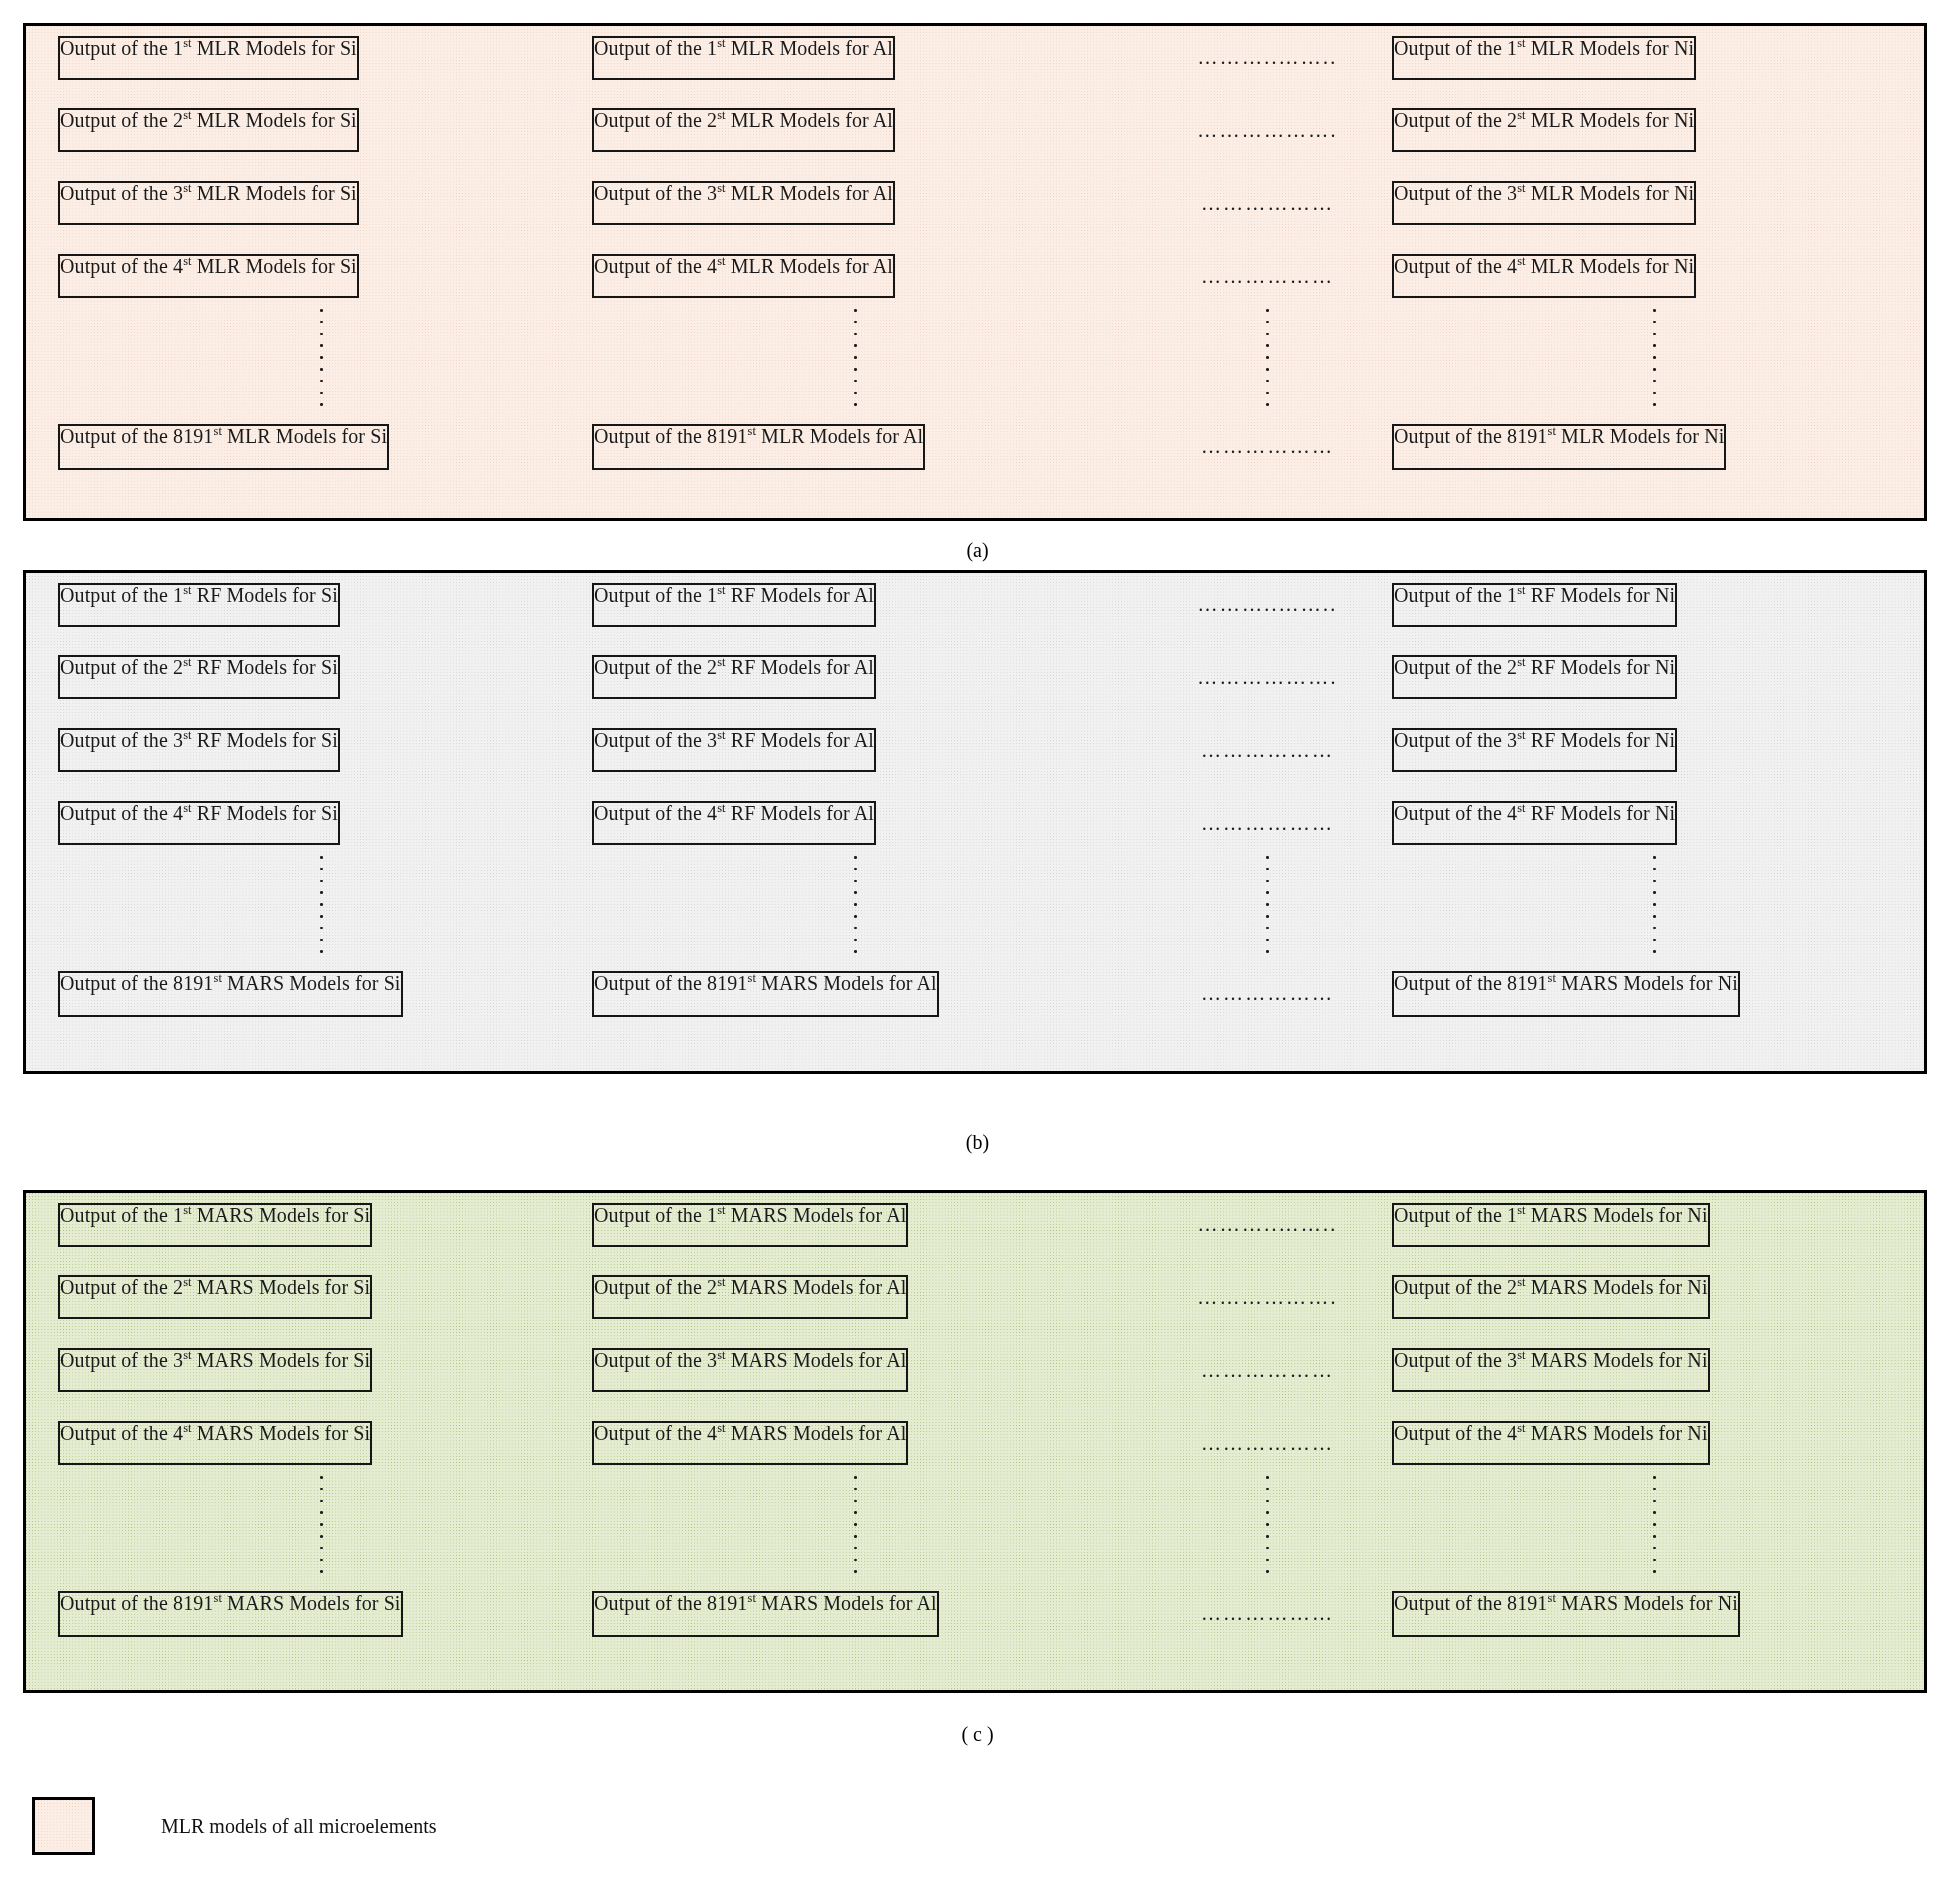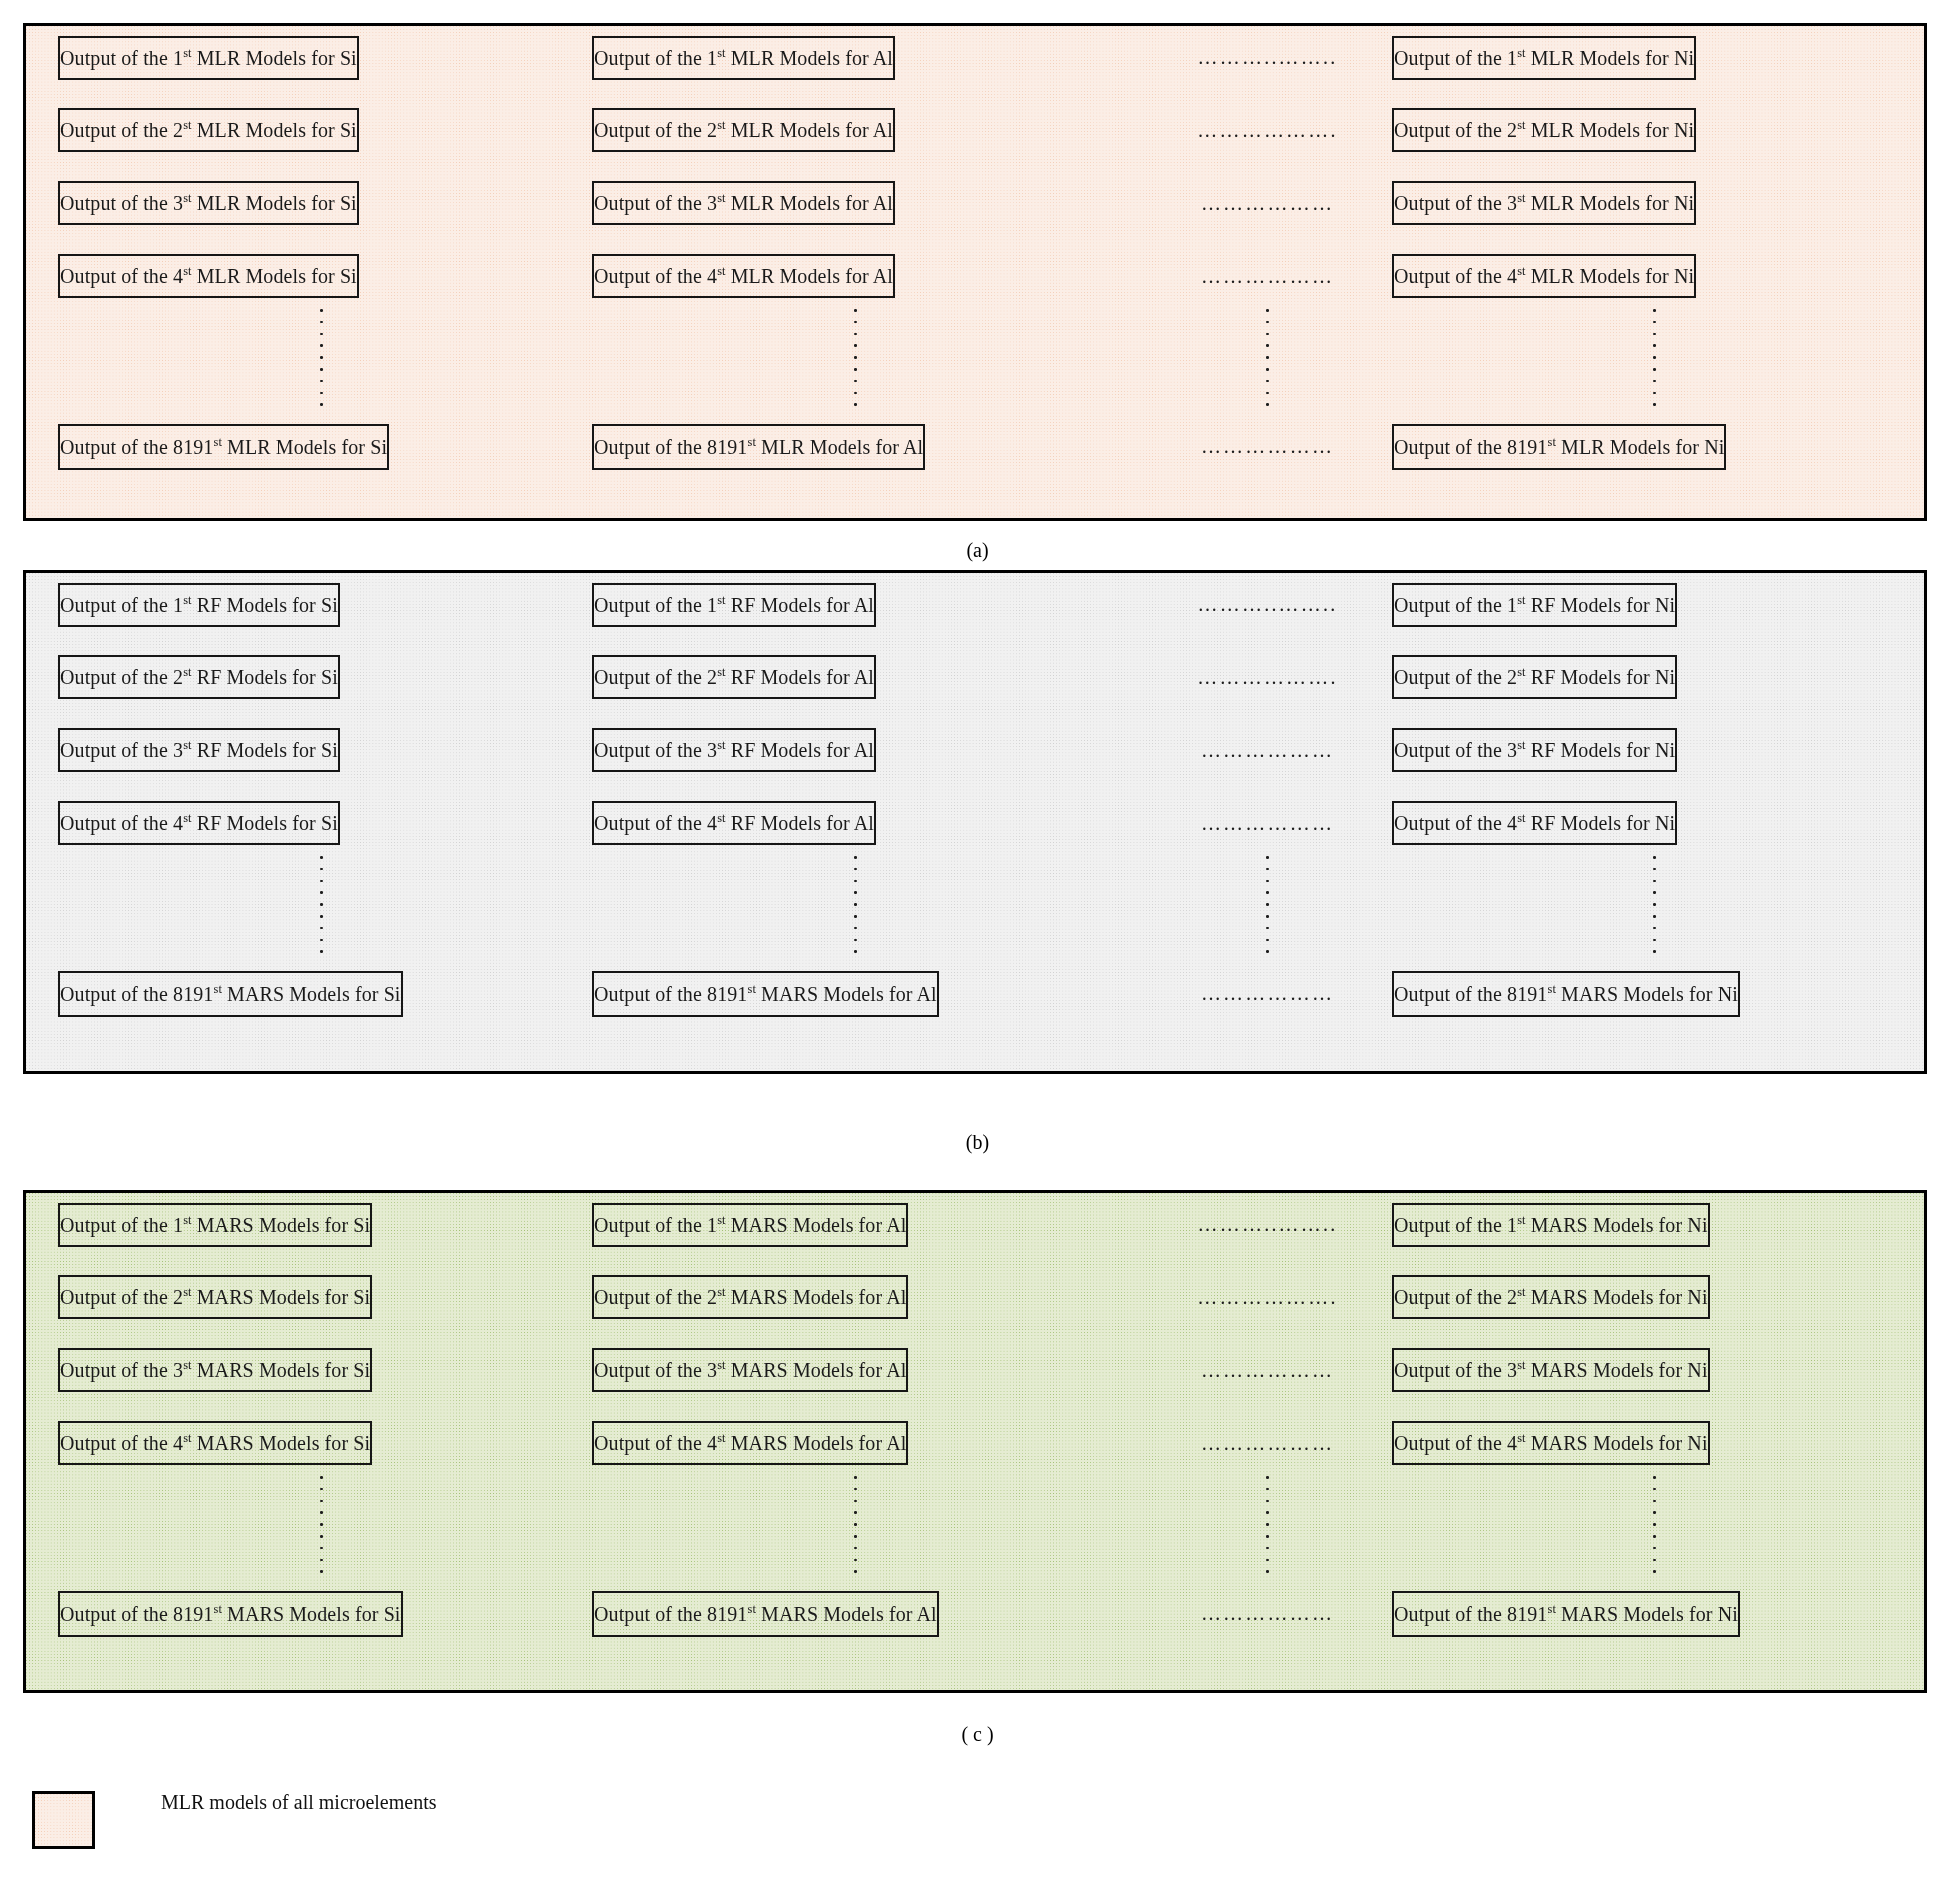--- a/index.html
+++ b/index.html
@@ -62,7 +62,7 @@
     box-sizing: border-box;
     border: 2.2px solid #161616;
     display: flex;
-    align-items: center;
+    align-items: flex-start;
     justify-content: center;
     text-align: center;
     white-space: nowrap;

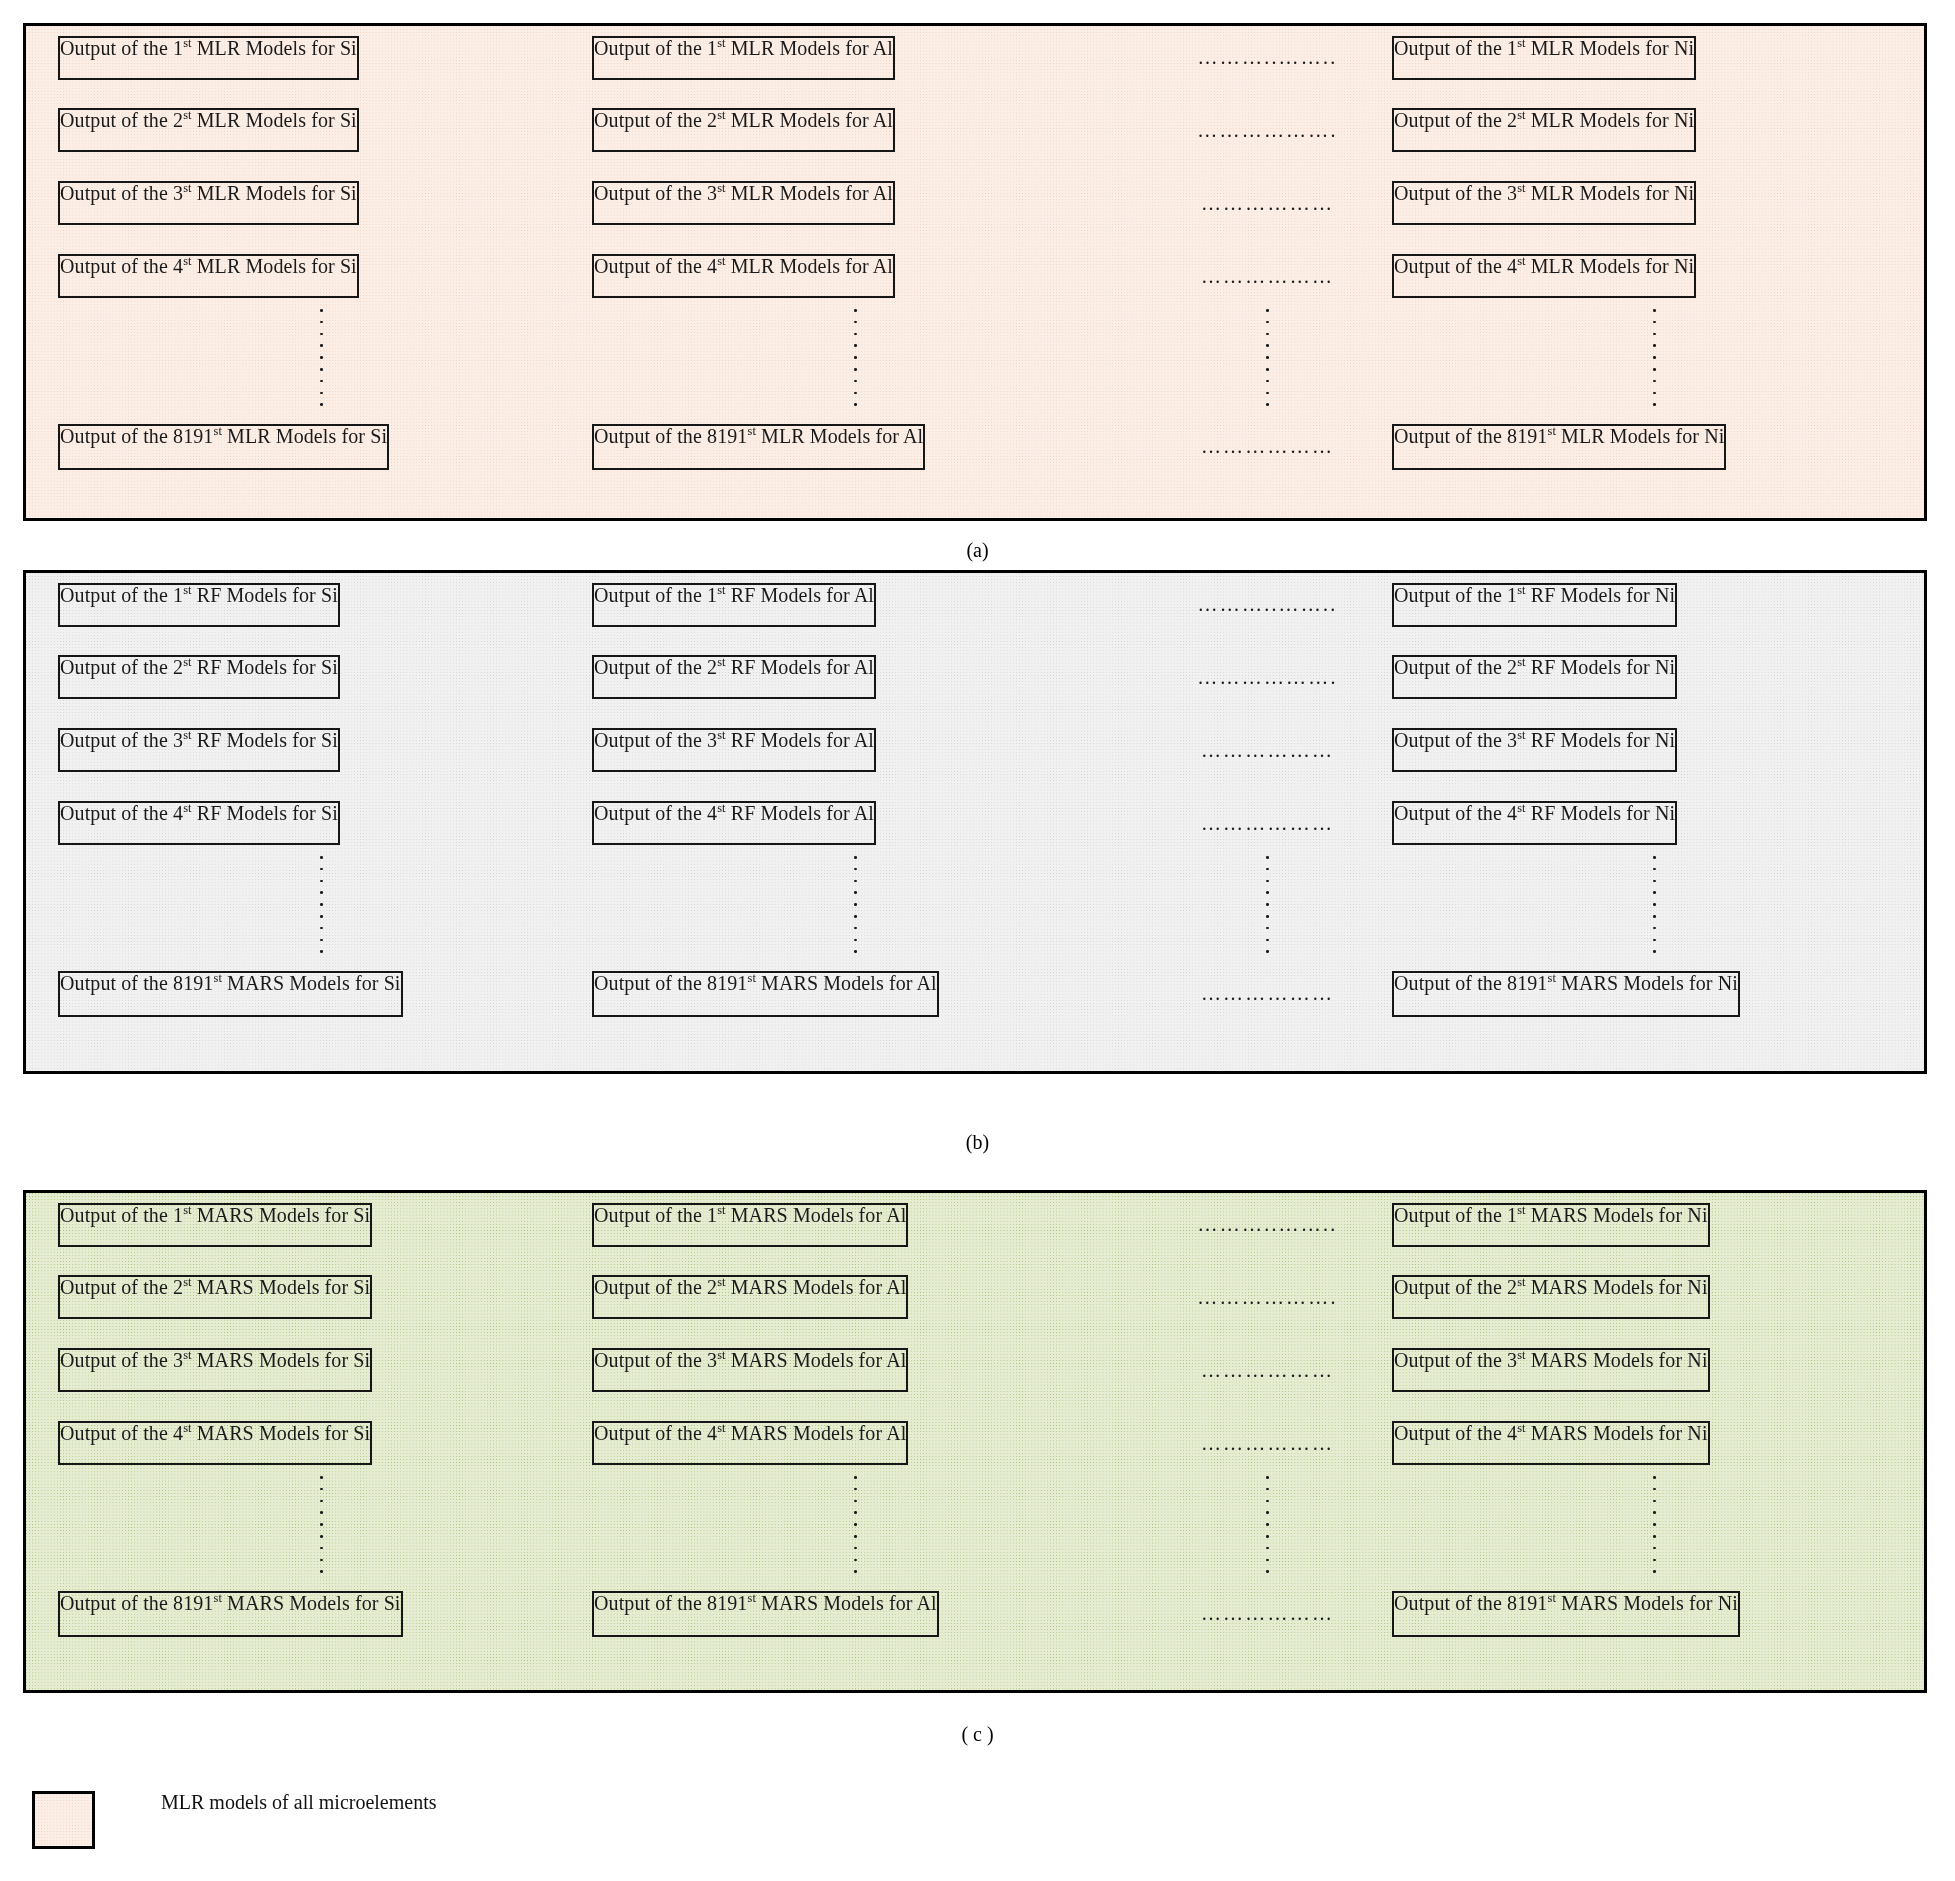--- a/index.html
+++ b/index.html
@@ -141,6 +141,7 @@
   .legend-item {
     position: absolute;
     display: flex;
+    align-items: center;
     height: 70px;
   }
   .legend-item.li-1 { left: 32px;   }

